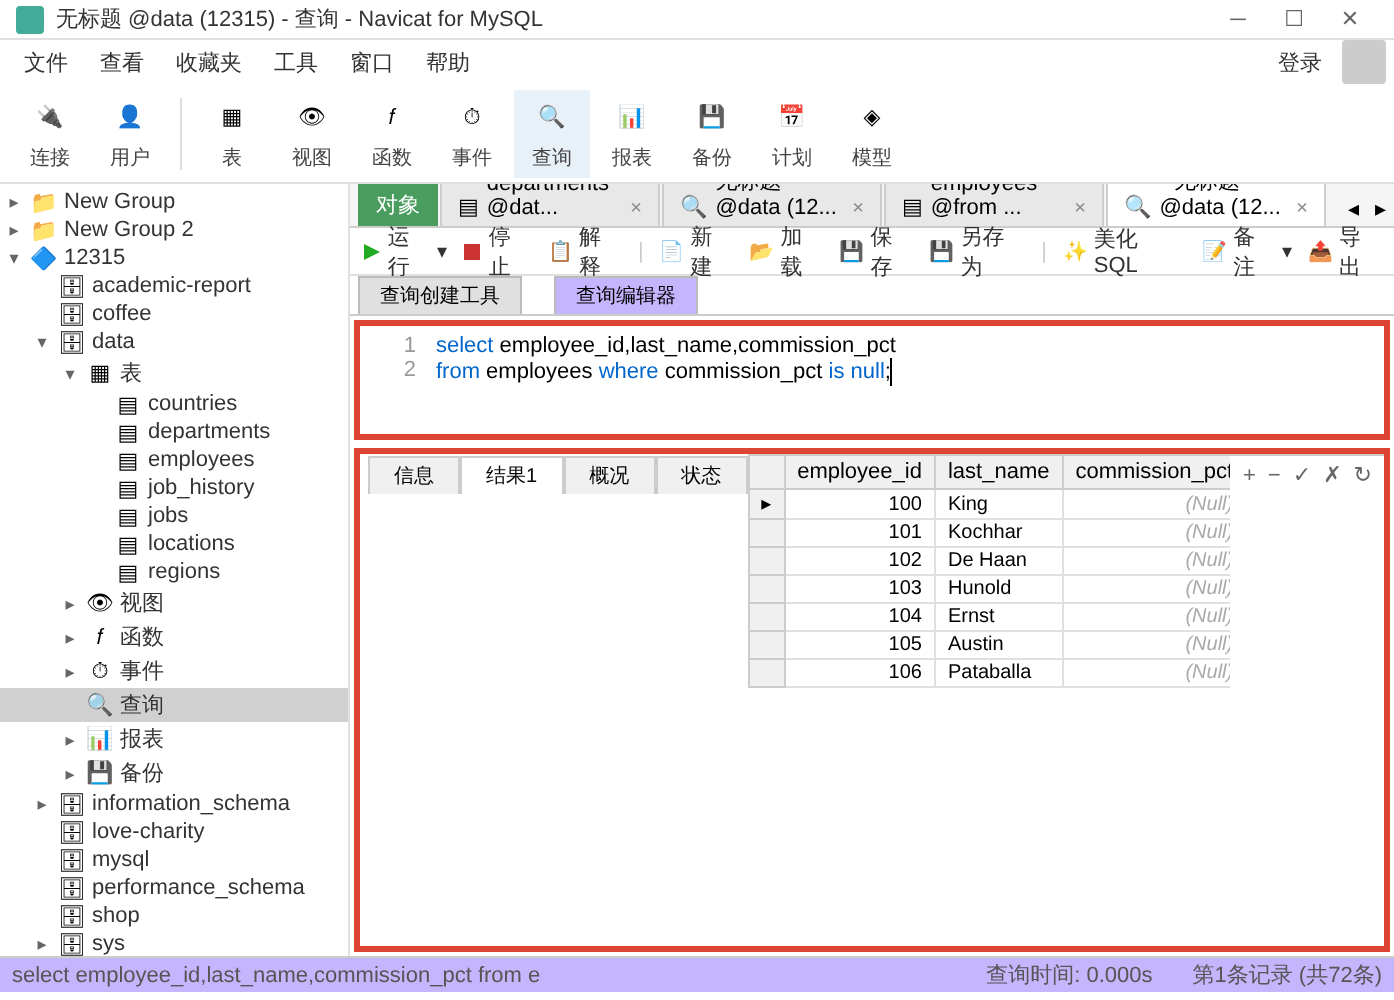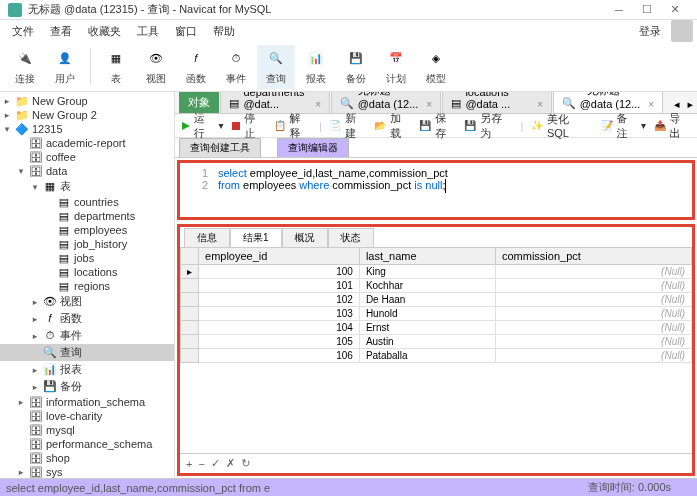--- a/index.html
+++ b/index.html
@@ -281,7 +281,7 @@
         </div>
         <div class="tab">
           <span>▤</span>
-          <span>locations @data ...</span>
+          <span>employees @from ...</span>
           <span class="x">×</span>
         </div>
         <div class="tab active">

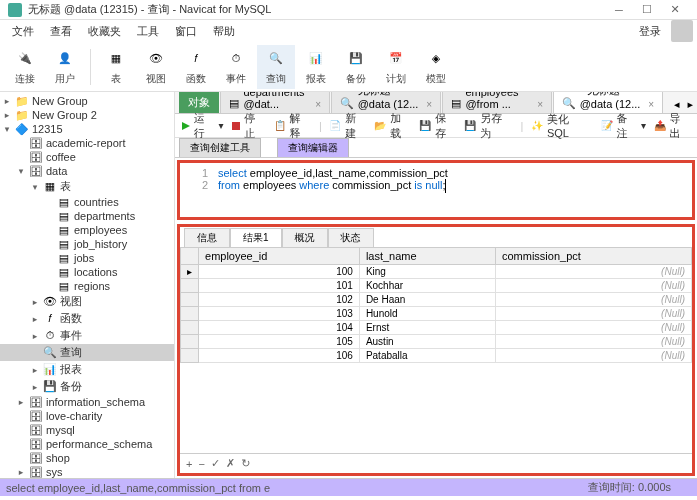--- a/index.html
+++ b/index.html
@@ -42,7 +42,7 @@
 .editor .ln{width:24px;text-align:right;color:#999;margin-right:10px}
 .kw{color:#0066cc}
 .op{color:#0066cc}
-.results{border:3px solid #d43;margin:2px;flex:1;display:flex;flex-direction:column;overflow:hidden}
+.results{border:3px solid #d43;margin:2px;flex:1;display:flex;flex-direction:row;overflow:hidden}
 .rtabbar{height:20px;display:flex;align-items:flex-end;padding-left:4px}
 .rtab{padding:2px 12px;border:1px solid #ccc;border-bottom:none;font-size:10px;background:#f0f0f0}
 .rtab.active{background:#fff}

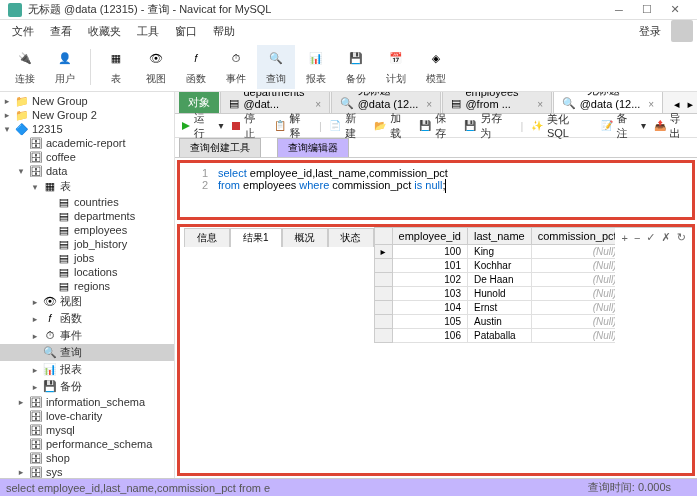--- a/index.html
+++ b/index.html
@@ -406,6 +406,7 @@
   <span class="sp"></span>
   <span>查询时间: 0.000s</span>
   <span style="width:20px"></span>
+  <span>第1条记录 (共72条)</span>
 </div>
 
 </body></html>

